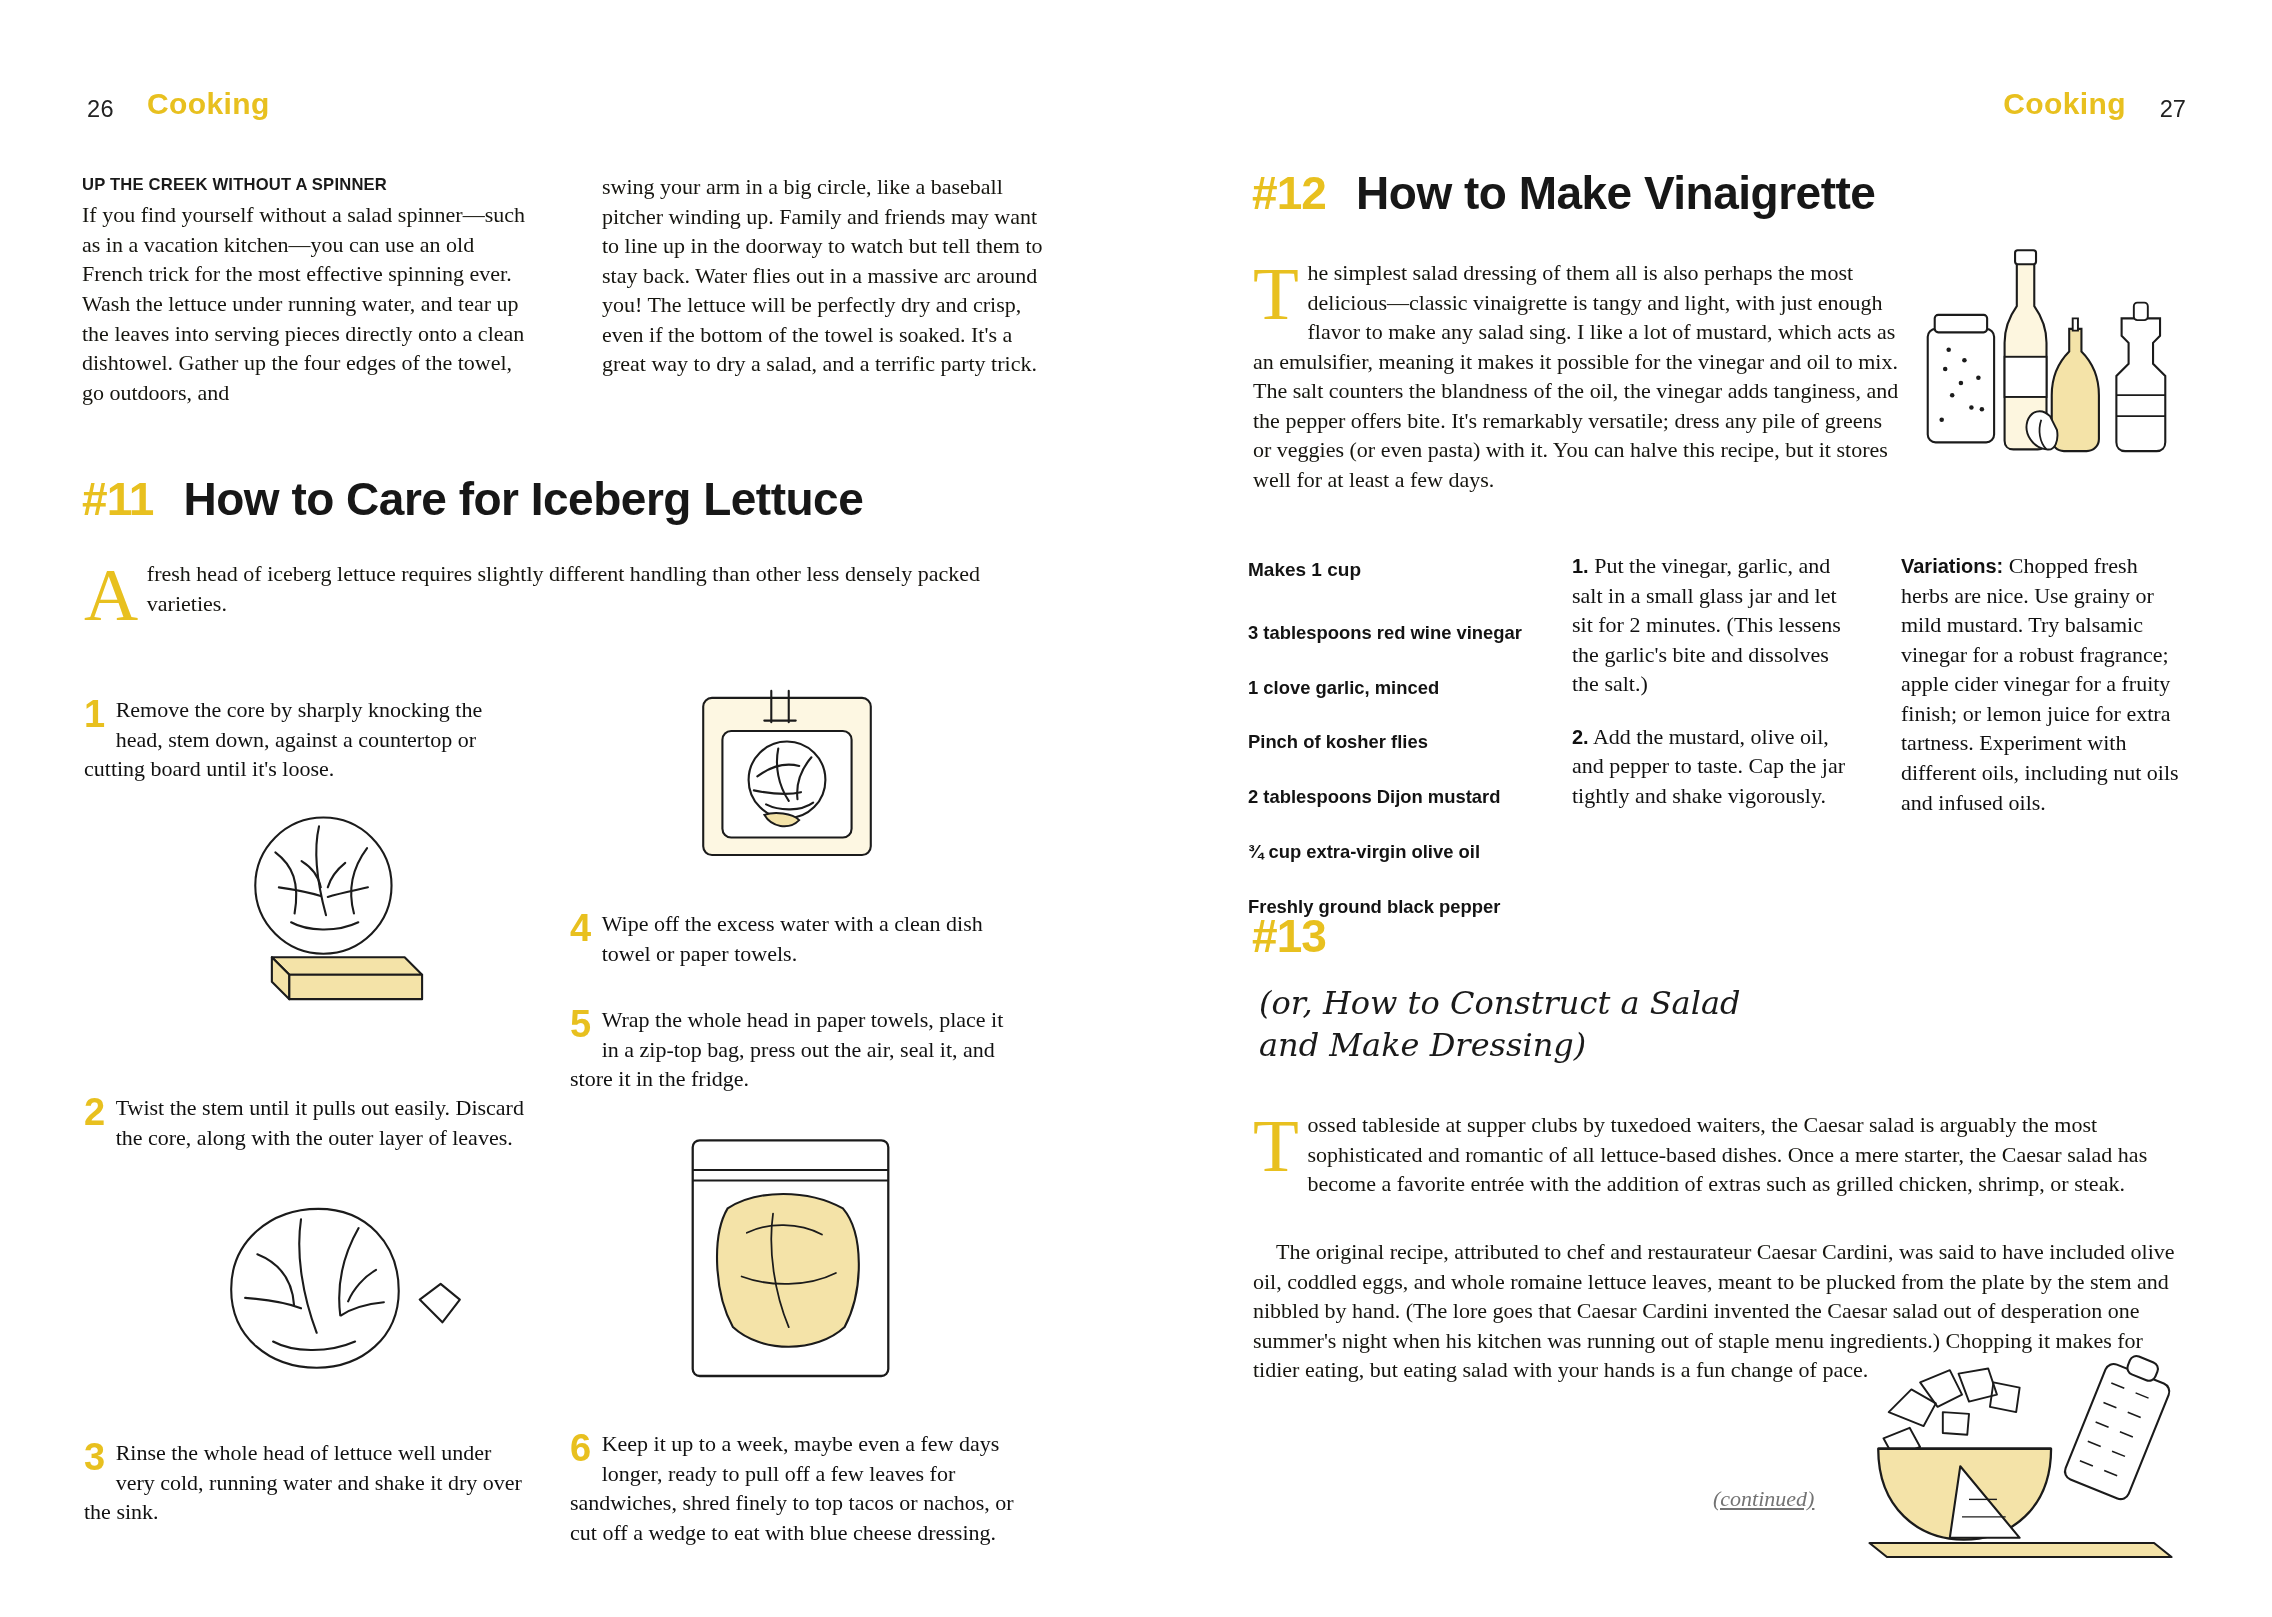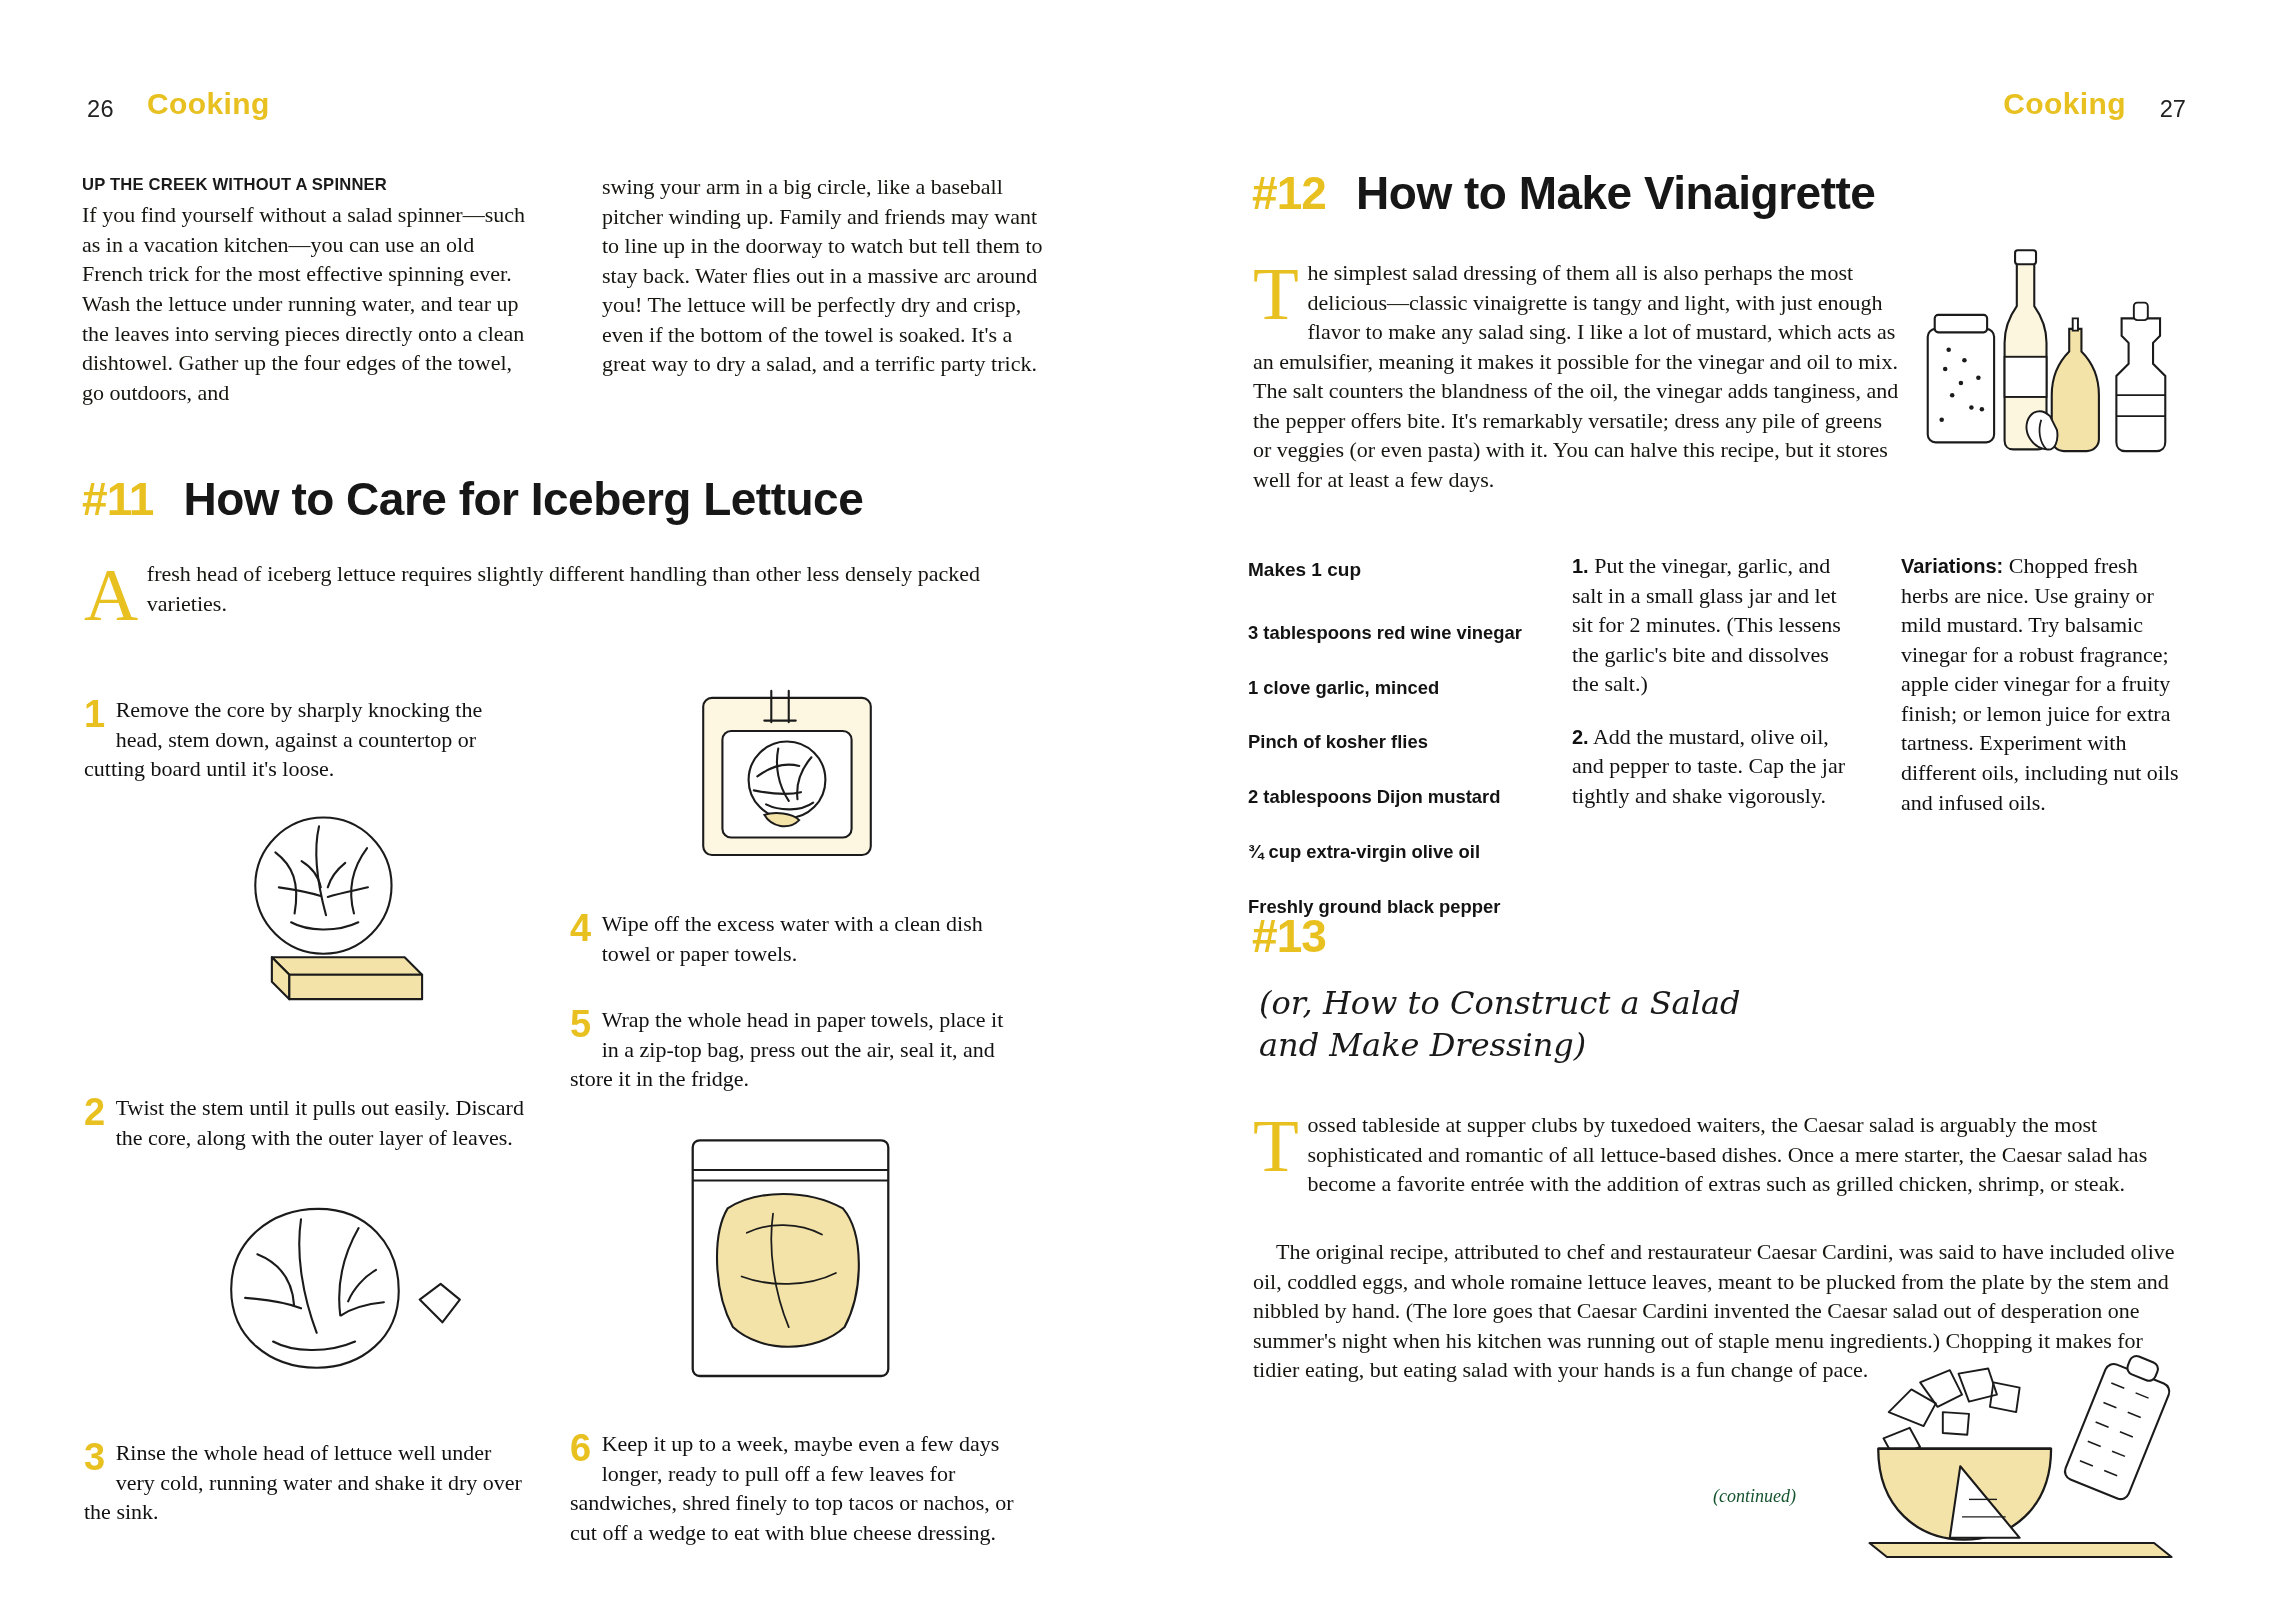--- a/index.html
+++ b/index.html
@@ -159,8 +159,9 @@
     position: absolute;
     font-family: "Liberation Serif", serif;
     font-style: italic;
-    font-size: 18px;
-    color: #14532d;
+    font-size: 22px;
+    color: #737373;
+    text-decoration: underline;
   }
 
   

